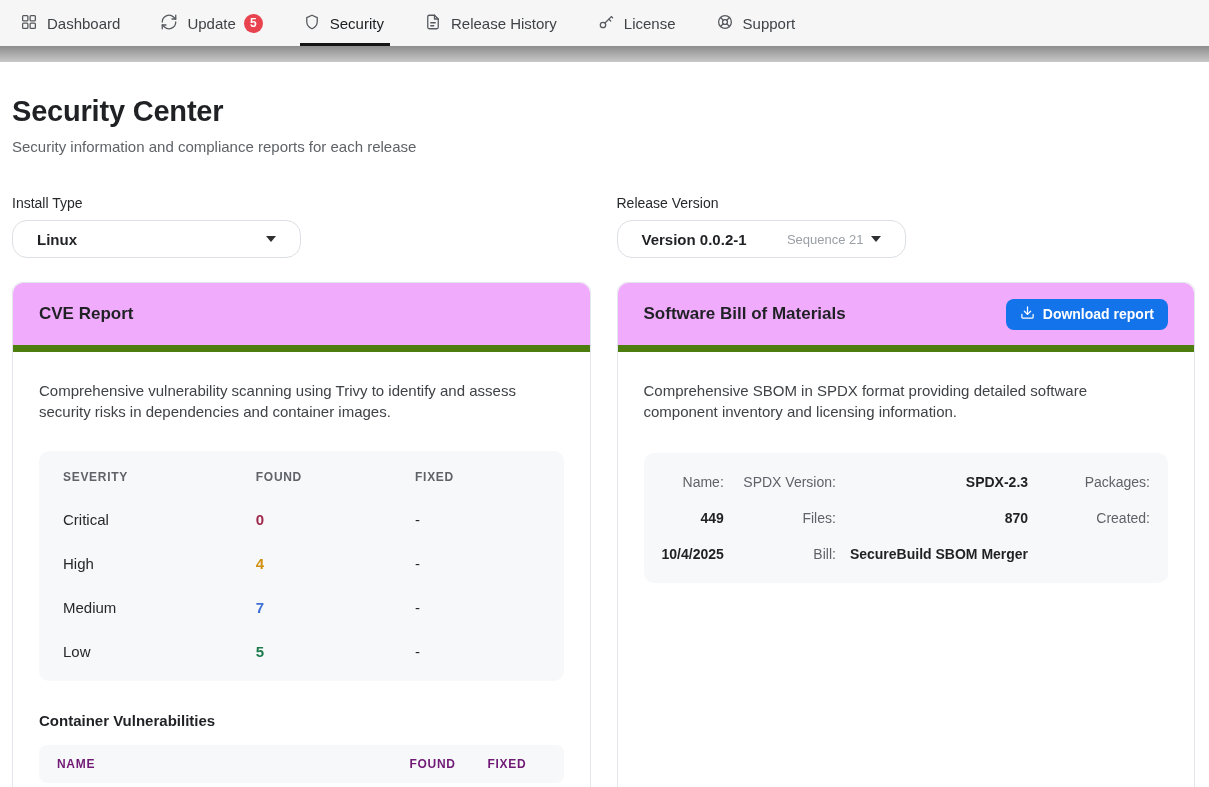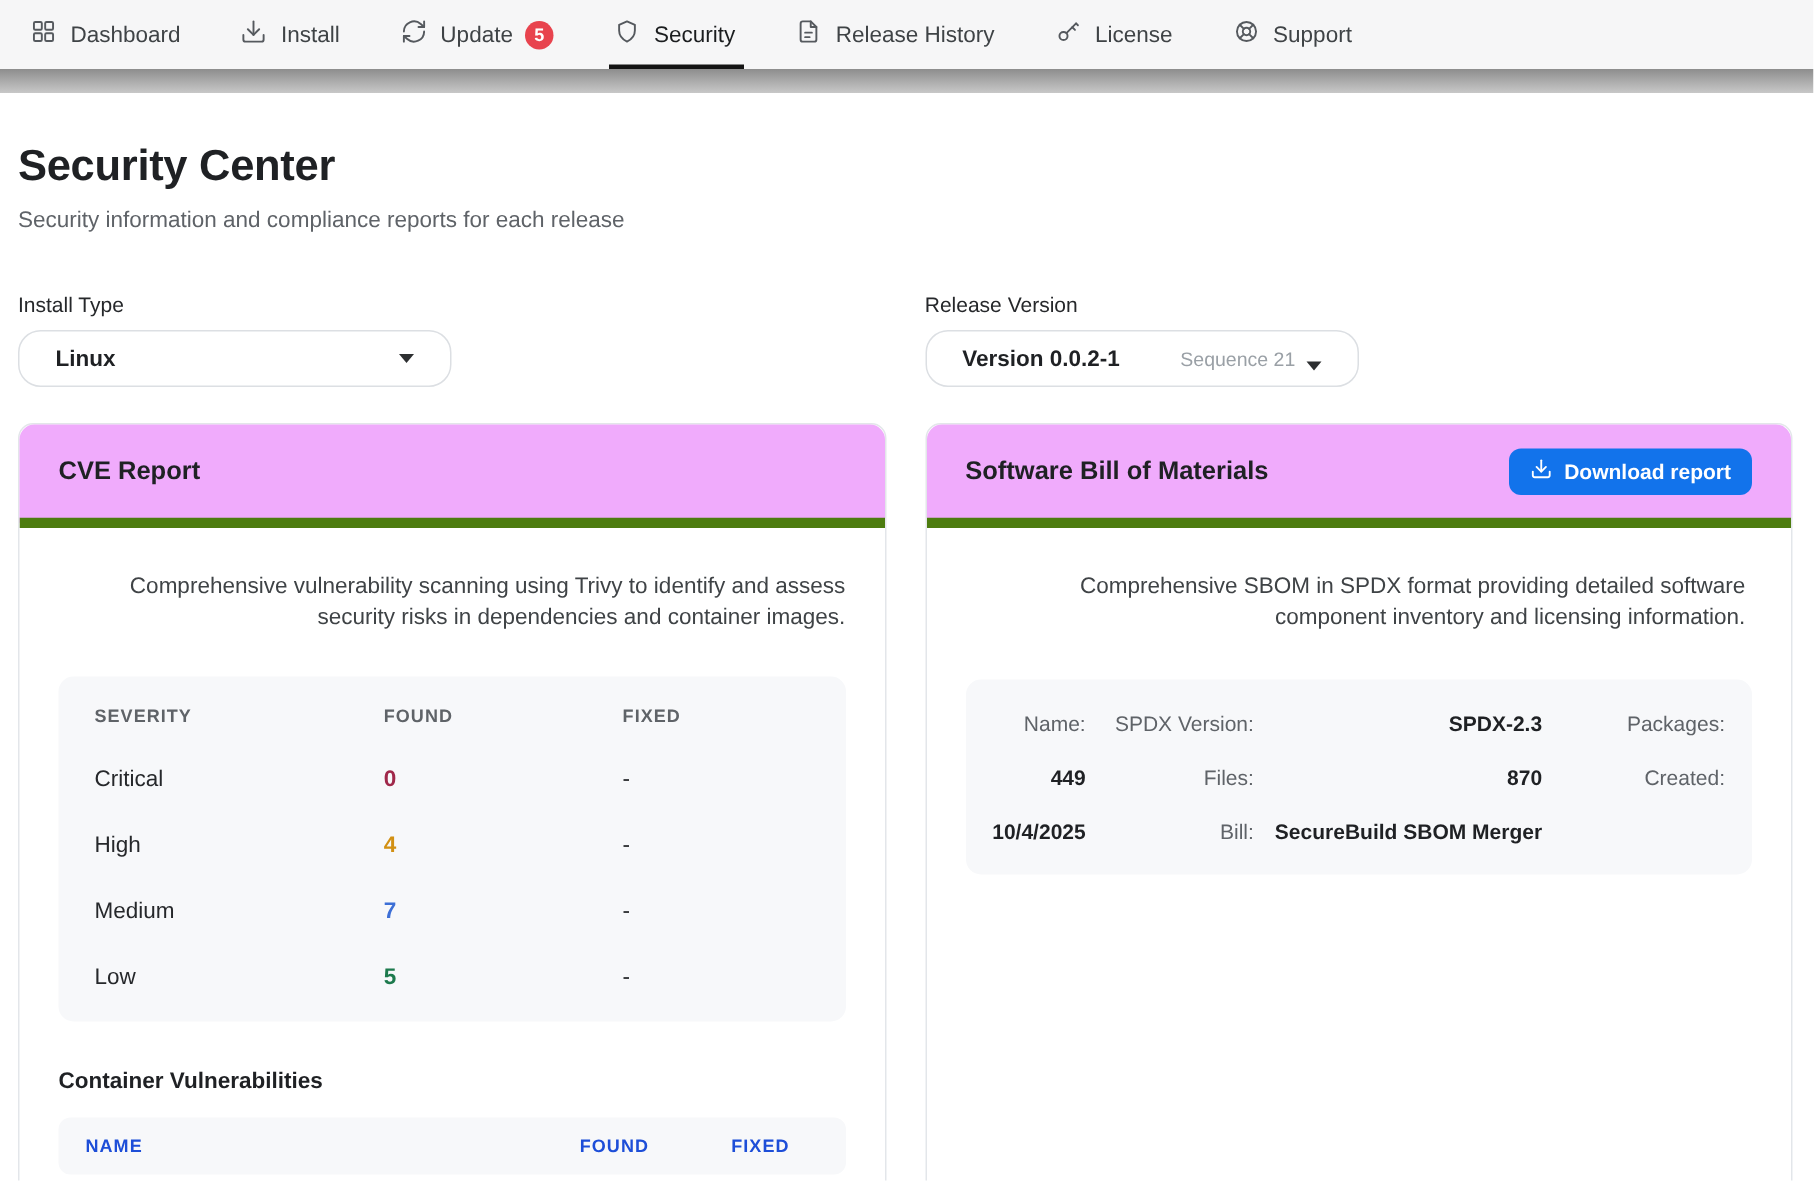--- a/index.html
+++ b/index.html
@@ -106,14 +106,6 @@
           <rect x="13.5" y="13.5" width="7" height="7" rx="1.2"></rect>
         </svg></span>
     <span>Dashboard</span>
-  </div>
-  <div class="nav-item">
-    <span><svg viewBox="0 0 24 24">
-          <path d="M21 15v4a2 2 0 0 1-2 2H5a2 2 0 0 1-2-2v-4"></path>
-          <polyline points="7 10 12 15 17 10"></polyline>
-          <line x1="12" y1="15" x2="12" y2="3"></line>
-        </svg></span>
-    <span>Install</span>
   </div>
   <div class="nav-item">
     <span><svg viewBox="0 0 24 24">

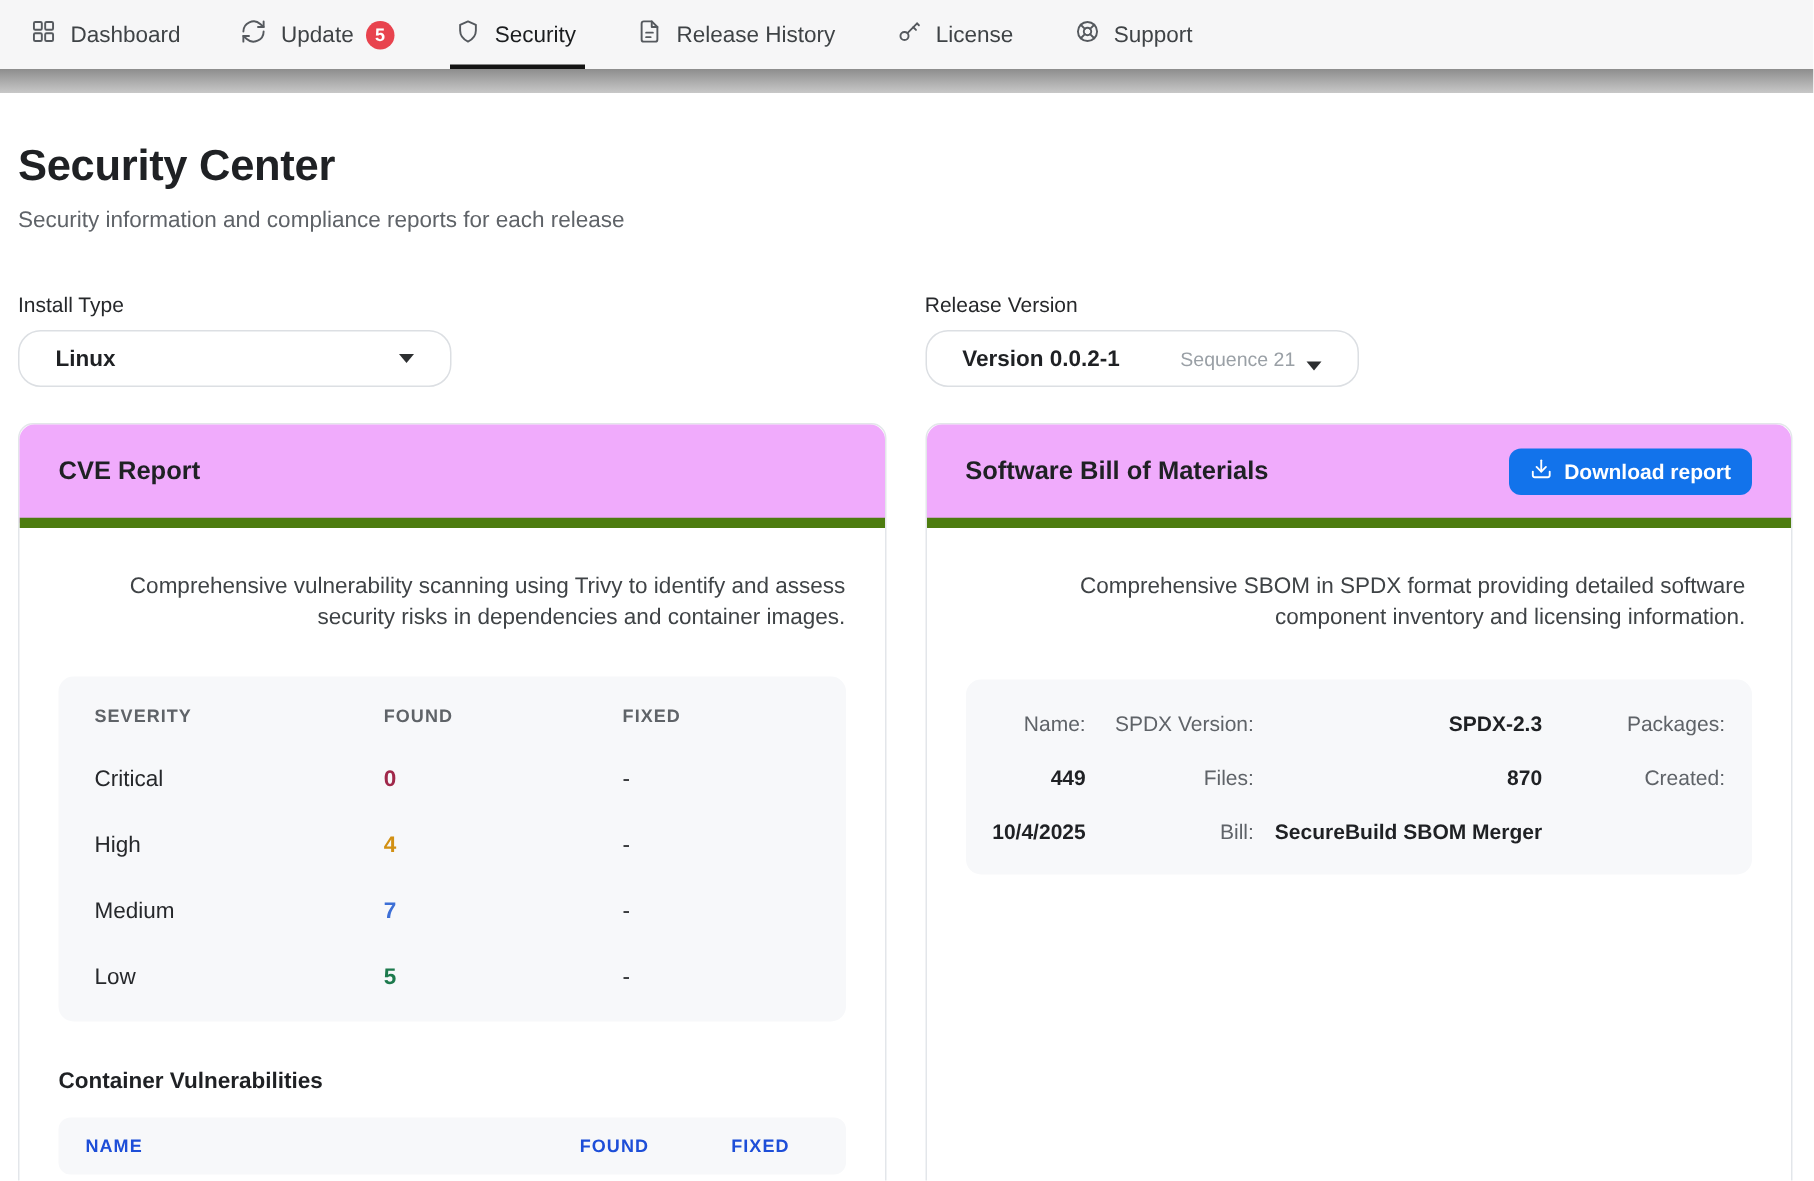--- a/index.html
+++ b/index.html
@@ -44,7 +44,7 @@
     justify-content:space-between; padding:0 24px; cursor:pointer;
   }
   .select-value { font-weight:700; font-size:15px; color:#1f2124; }
-  .select-right { display:flex; align-items:flex-end; gap:7px; }
+  .select-right { display:flex; align-items:center; gap:7px; }
   .seq { font-size:13px; color:#9aa0a6; }
   .caret { width:0; height:0; border-left:5px solid transparent; border-right:5px solid transparent; border-top:6px solid #2d2f31; }
 

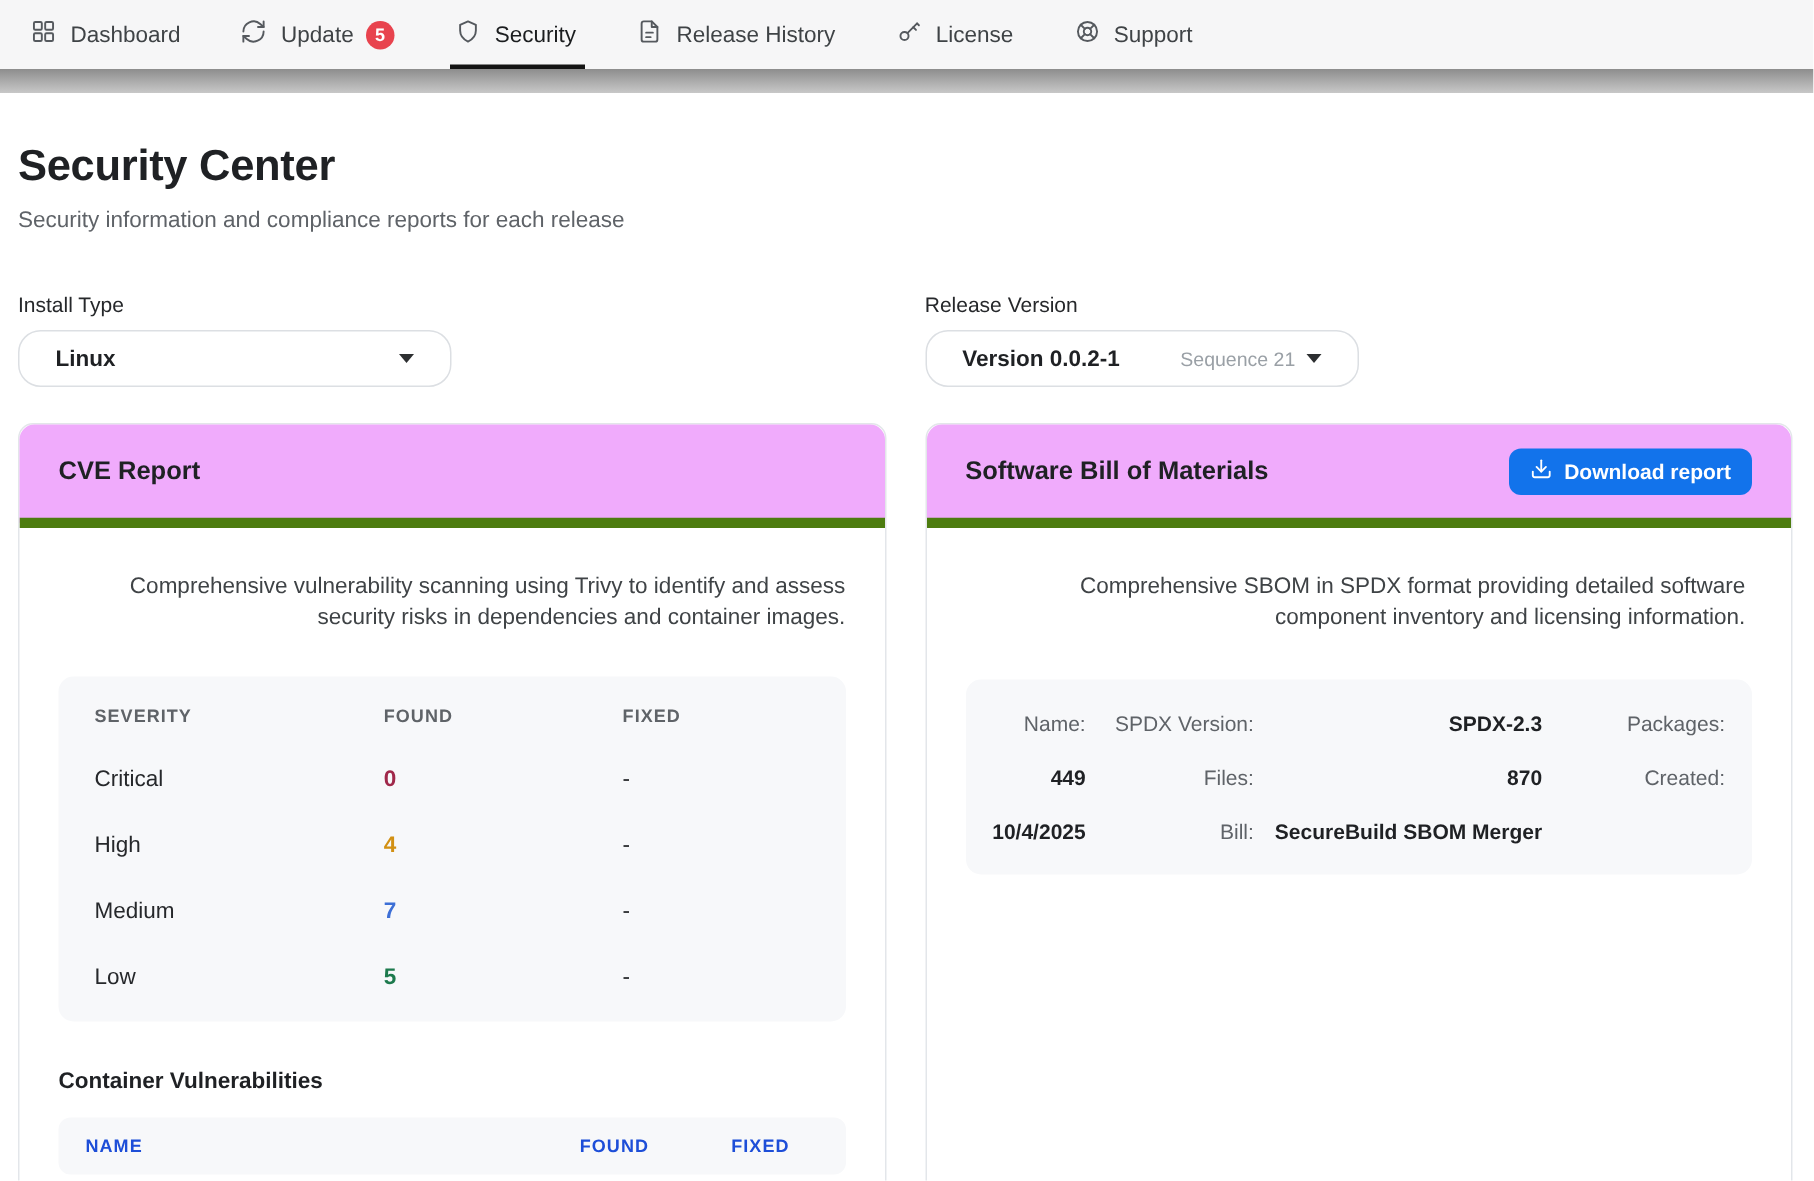--- a/index.html
+++ b/index.html
@@ -58,7 +58,7 @@
   }
   .card-title { font-size:17px; font-weight:700; color:#1f2124; }
   .card-body { padding:28px 26px 26px; }
-  .desc { font-size:15px; line-height:21px; color:#3f4346; margin:0; max-width:532px;text-align:right; }
+  .desc { font-size:15px; line-height:21px; color:#3f4346; margin:0; max-width:532px; }
 
   
   .sev-table { margin-top:29px; background:#f7f8fa; border-radius:10px; padding:6px 0 8px; }

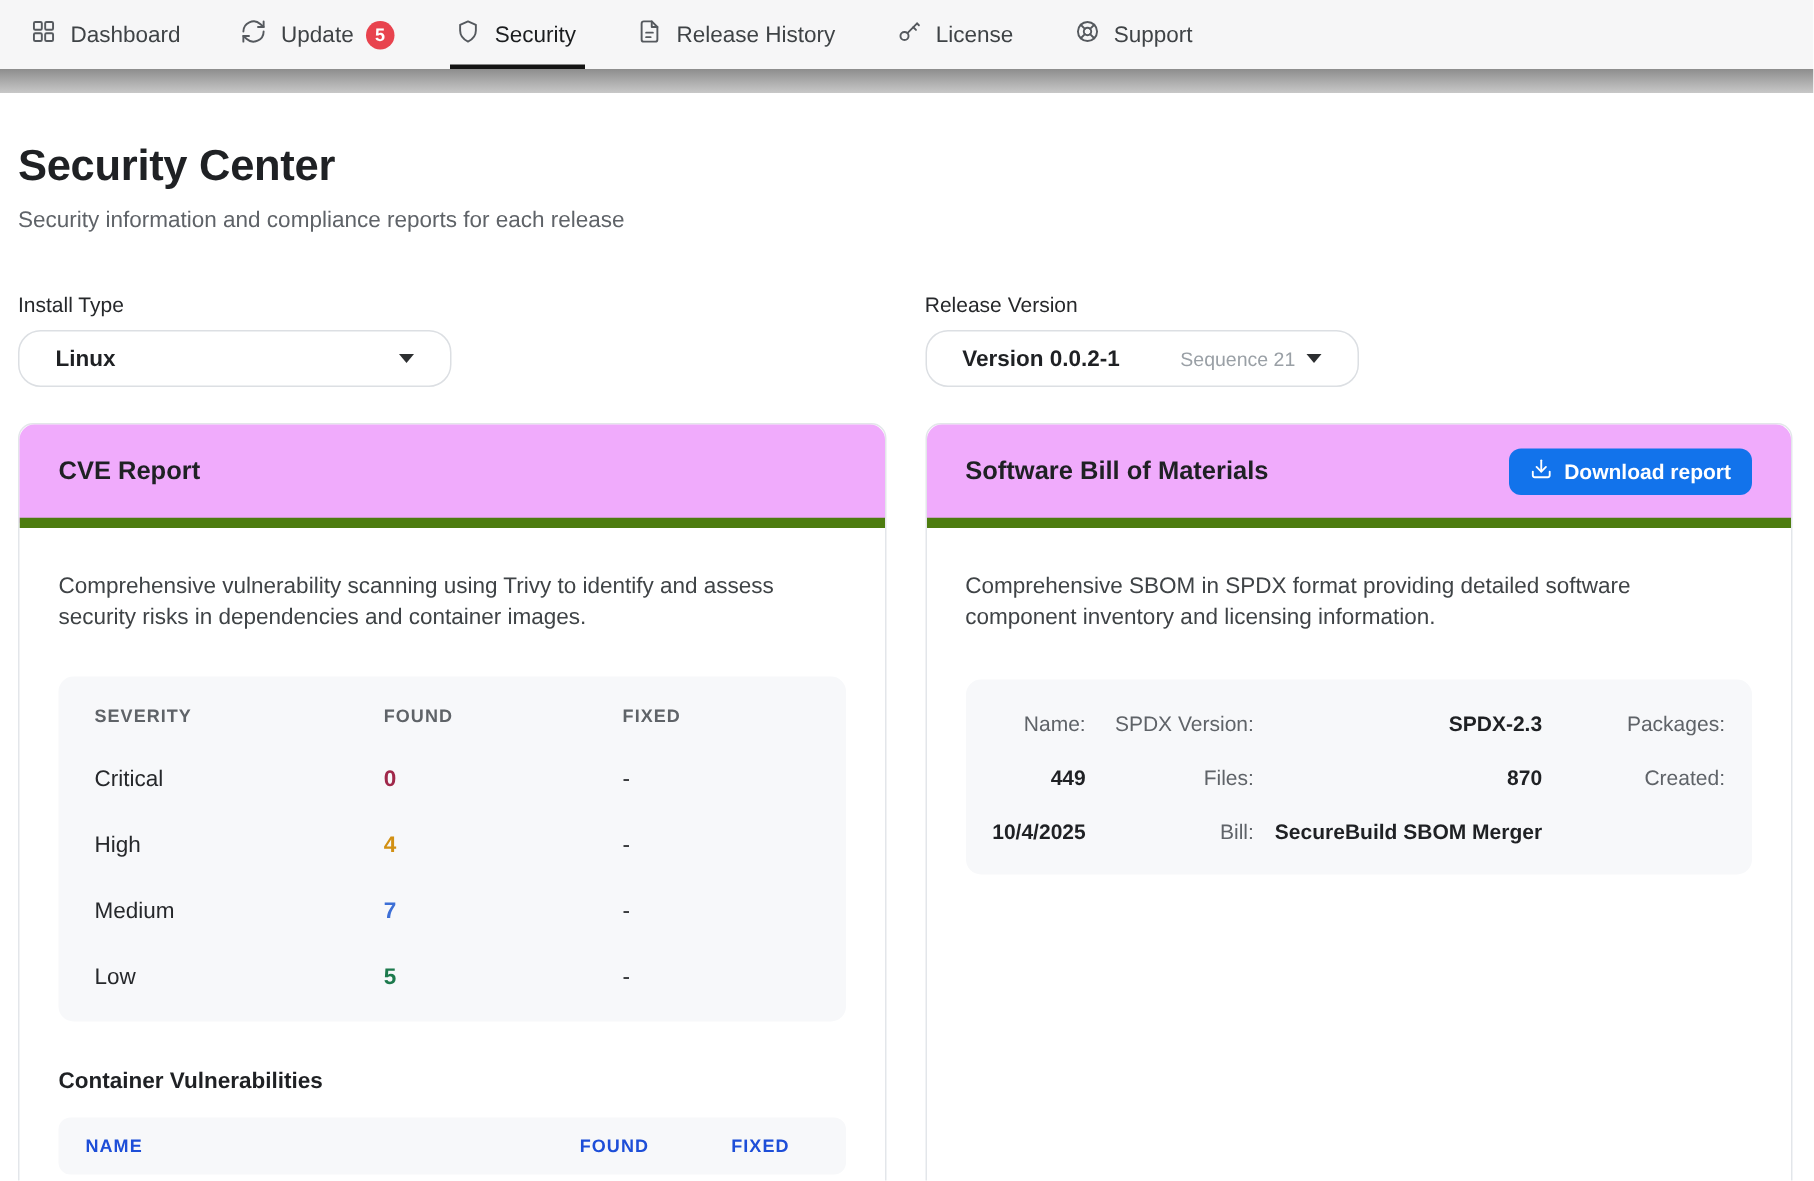--- a/index.html
+++ b/index.html
@@ -75,7 +75,7 @@
   .cv-head {
     margin-top:16px; background:#f7f8fa; border-radius:8px; height:38px;
     display:grid; grid-template-columns:1fr 78px 58px; align-items:center;
-    padding:0 18px; font-size:12px; font-weight:600; color:#1d4ed8; letter-spacing:0.7px;gap:23px;
+    padding:0 18px; font-size:12px; font-weight:600; color:#701a75; letter-spacing:0.7px;
   }
 
   

